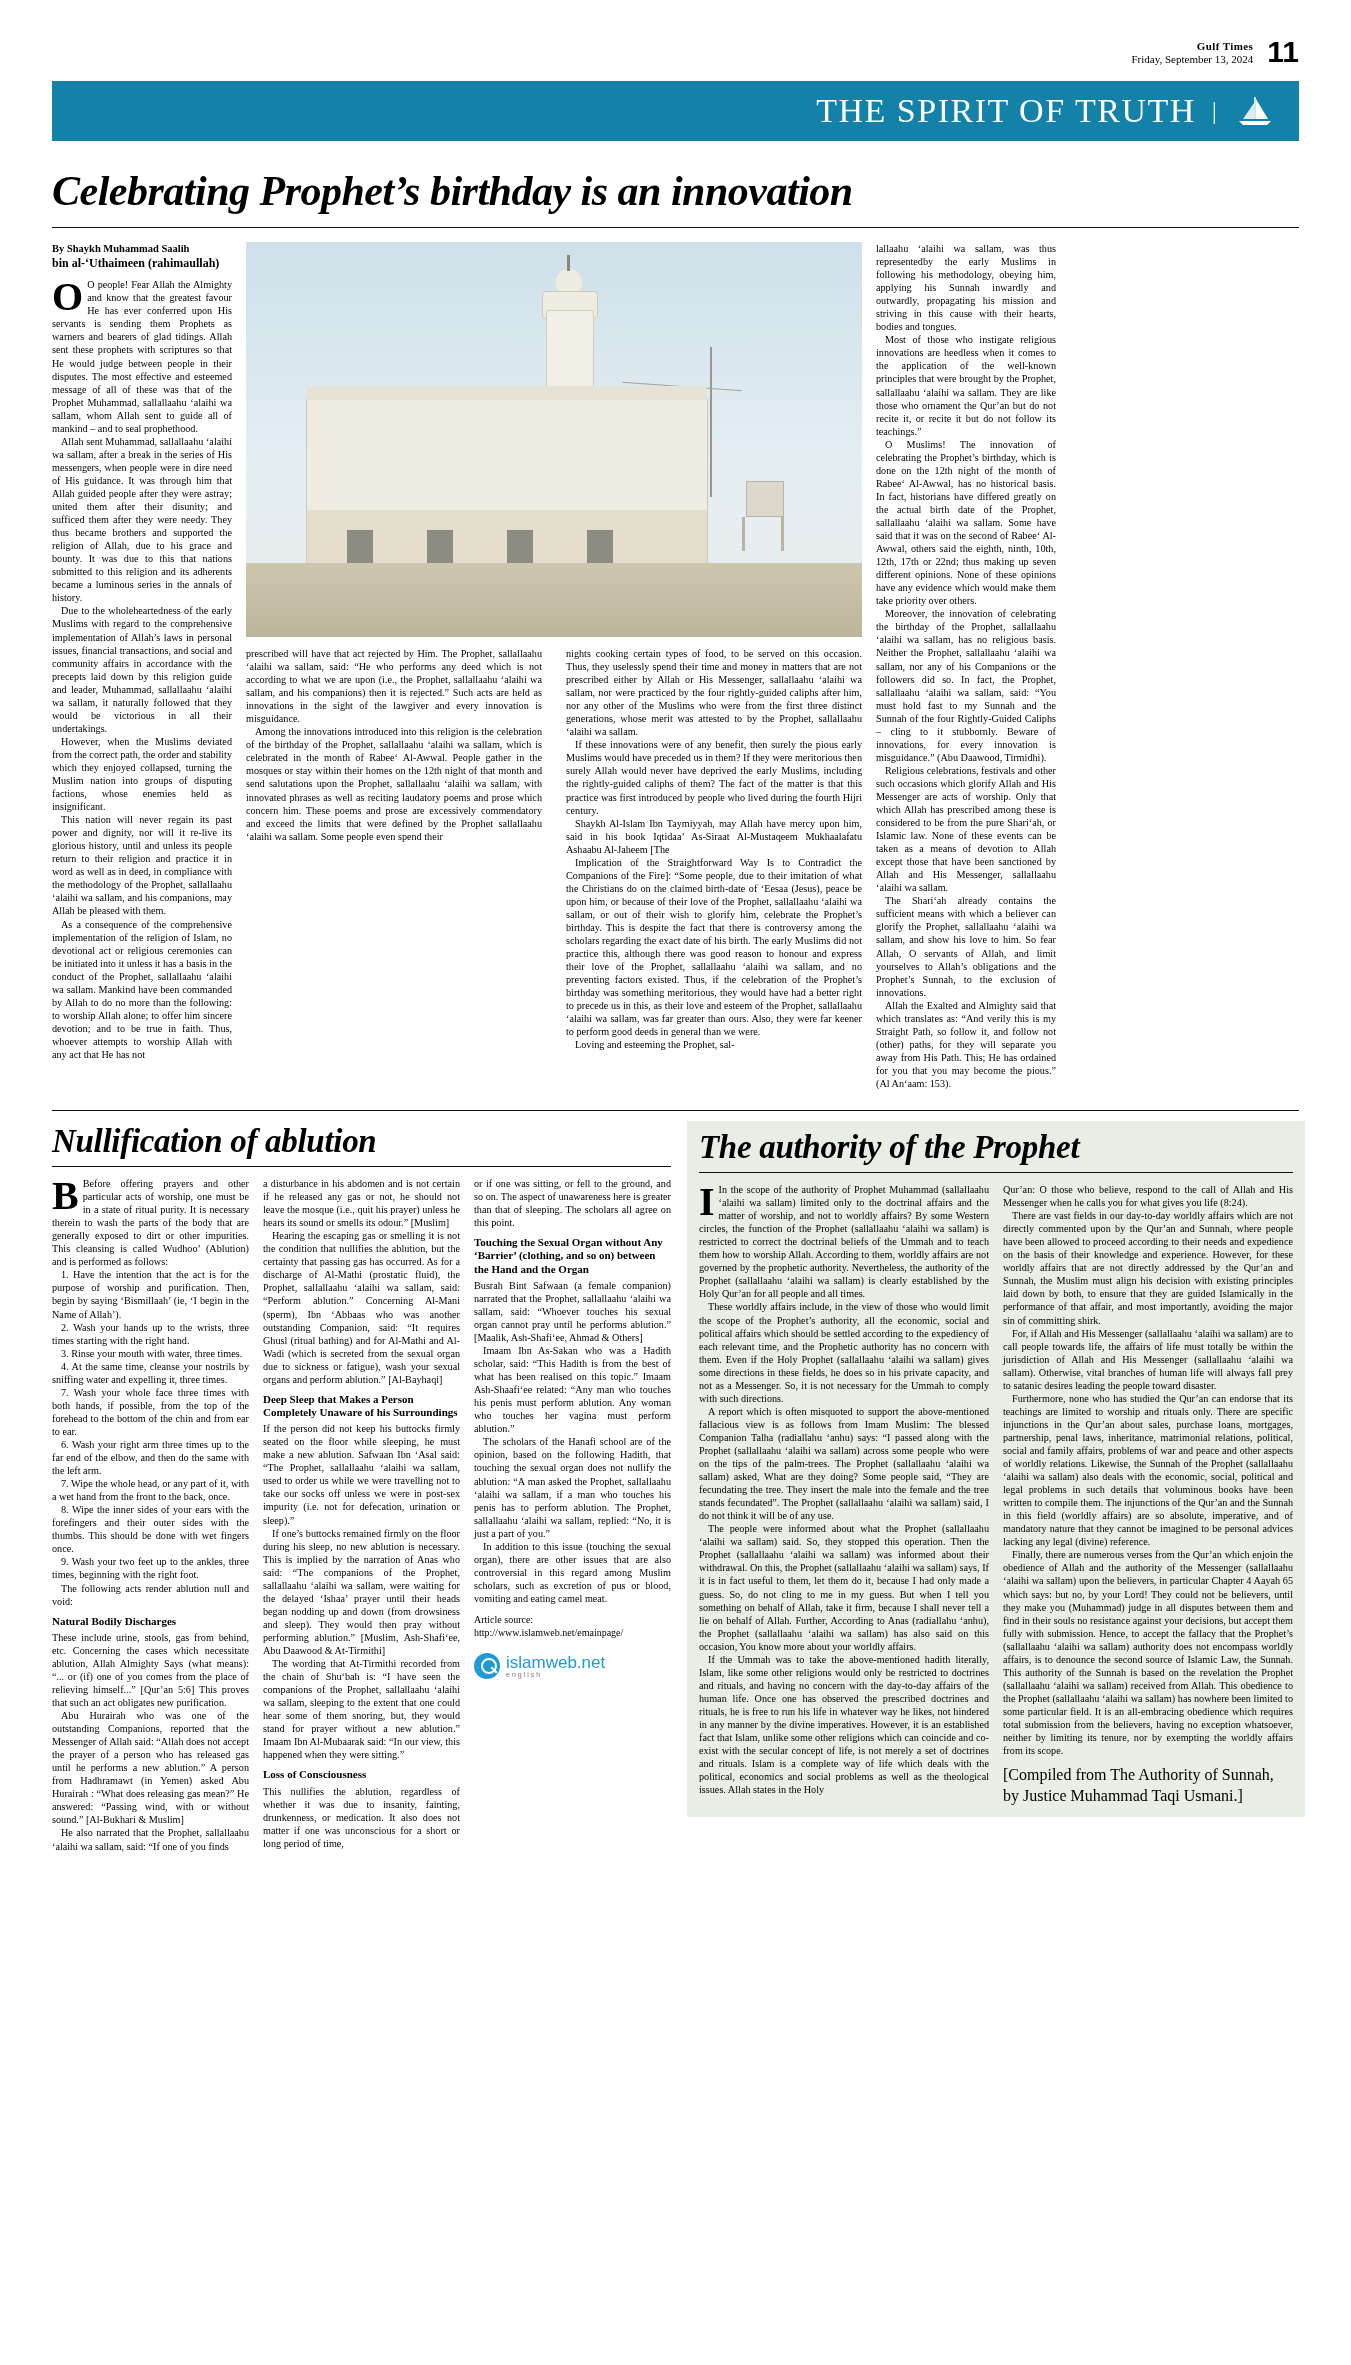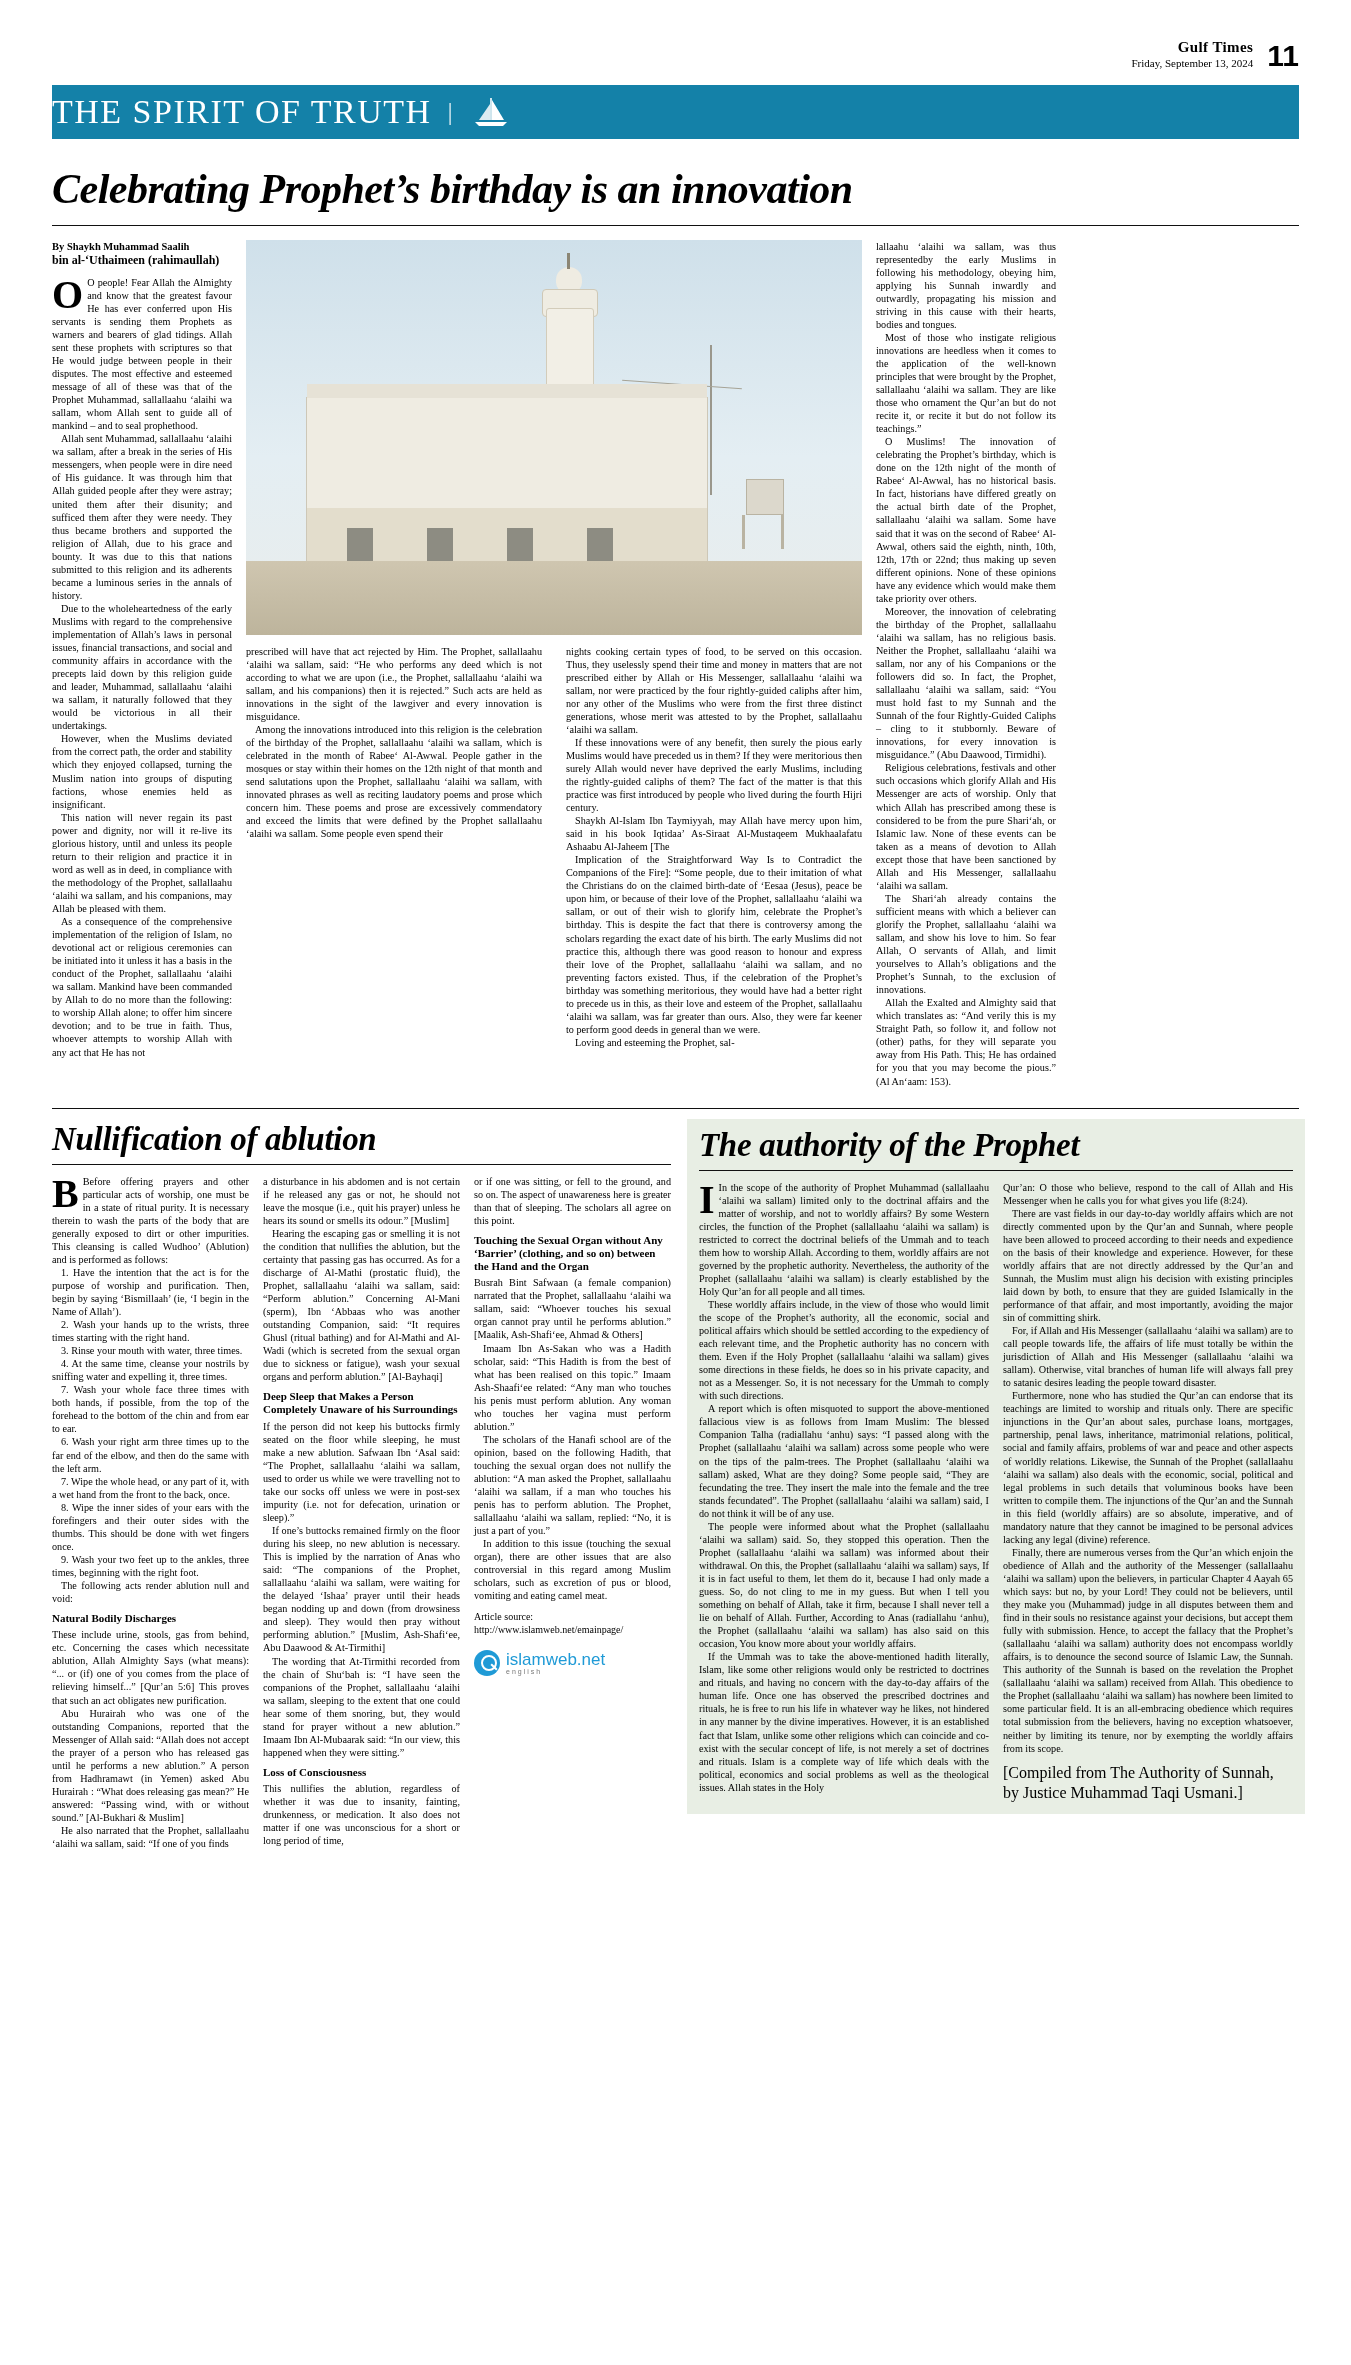--- a/index.html
+++ b/index.html
@@ -10,7 +10,7 @@
   .masthead{display:flex;justify-content:flex-end;align-items:flex-end;padding:38px 52px 6px 52px;box-sizing:border-box;}
   .mast-inner{display:flex;align-items:flex-end;gap:14px;}
   .mast-text{text-align:right;line-height:1.25;}
-  .mast-title{font-family:"Liberation Serif",serif;font-weight:bold;font-size:15px;letter-spacing:.4px;}
+  .mast-title{font-family:"Liberation Serif",serif;font-weight:bold;font-size:11px;letter-spacing:.4px;}
   .mast-date{font-family:"Liberation Serif",serif;font-size:11px;}
   .mast-page{font-family:"Liberation Sans",sans-serif;font-weight:bold;font-size:30px;line-height:.9;padding-bottom:2px;}
 

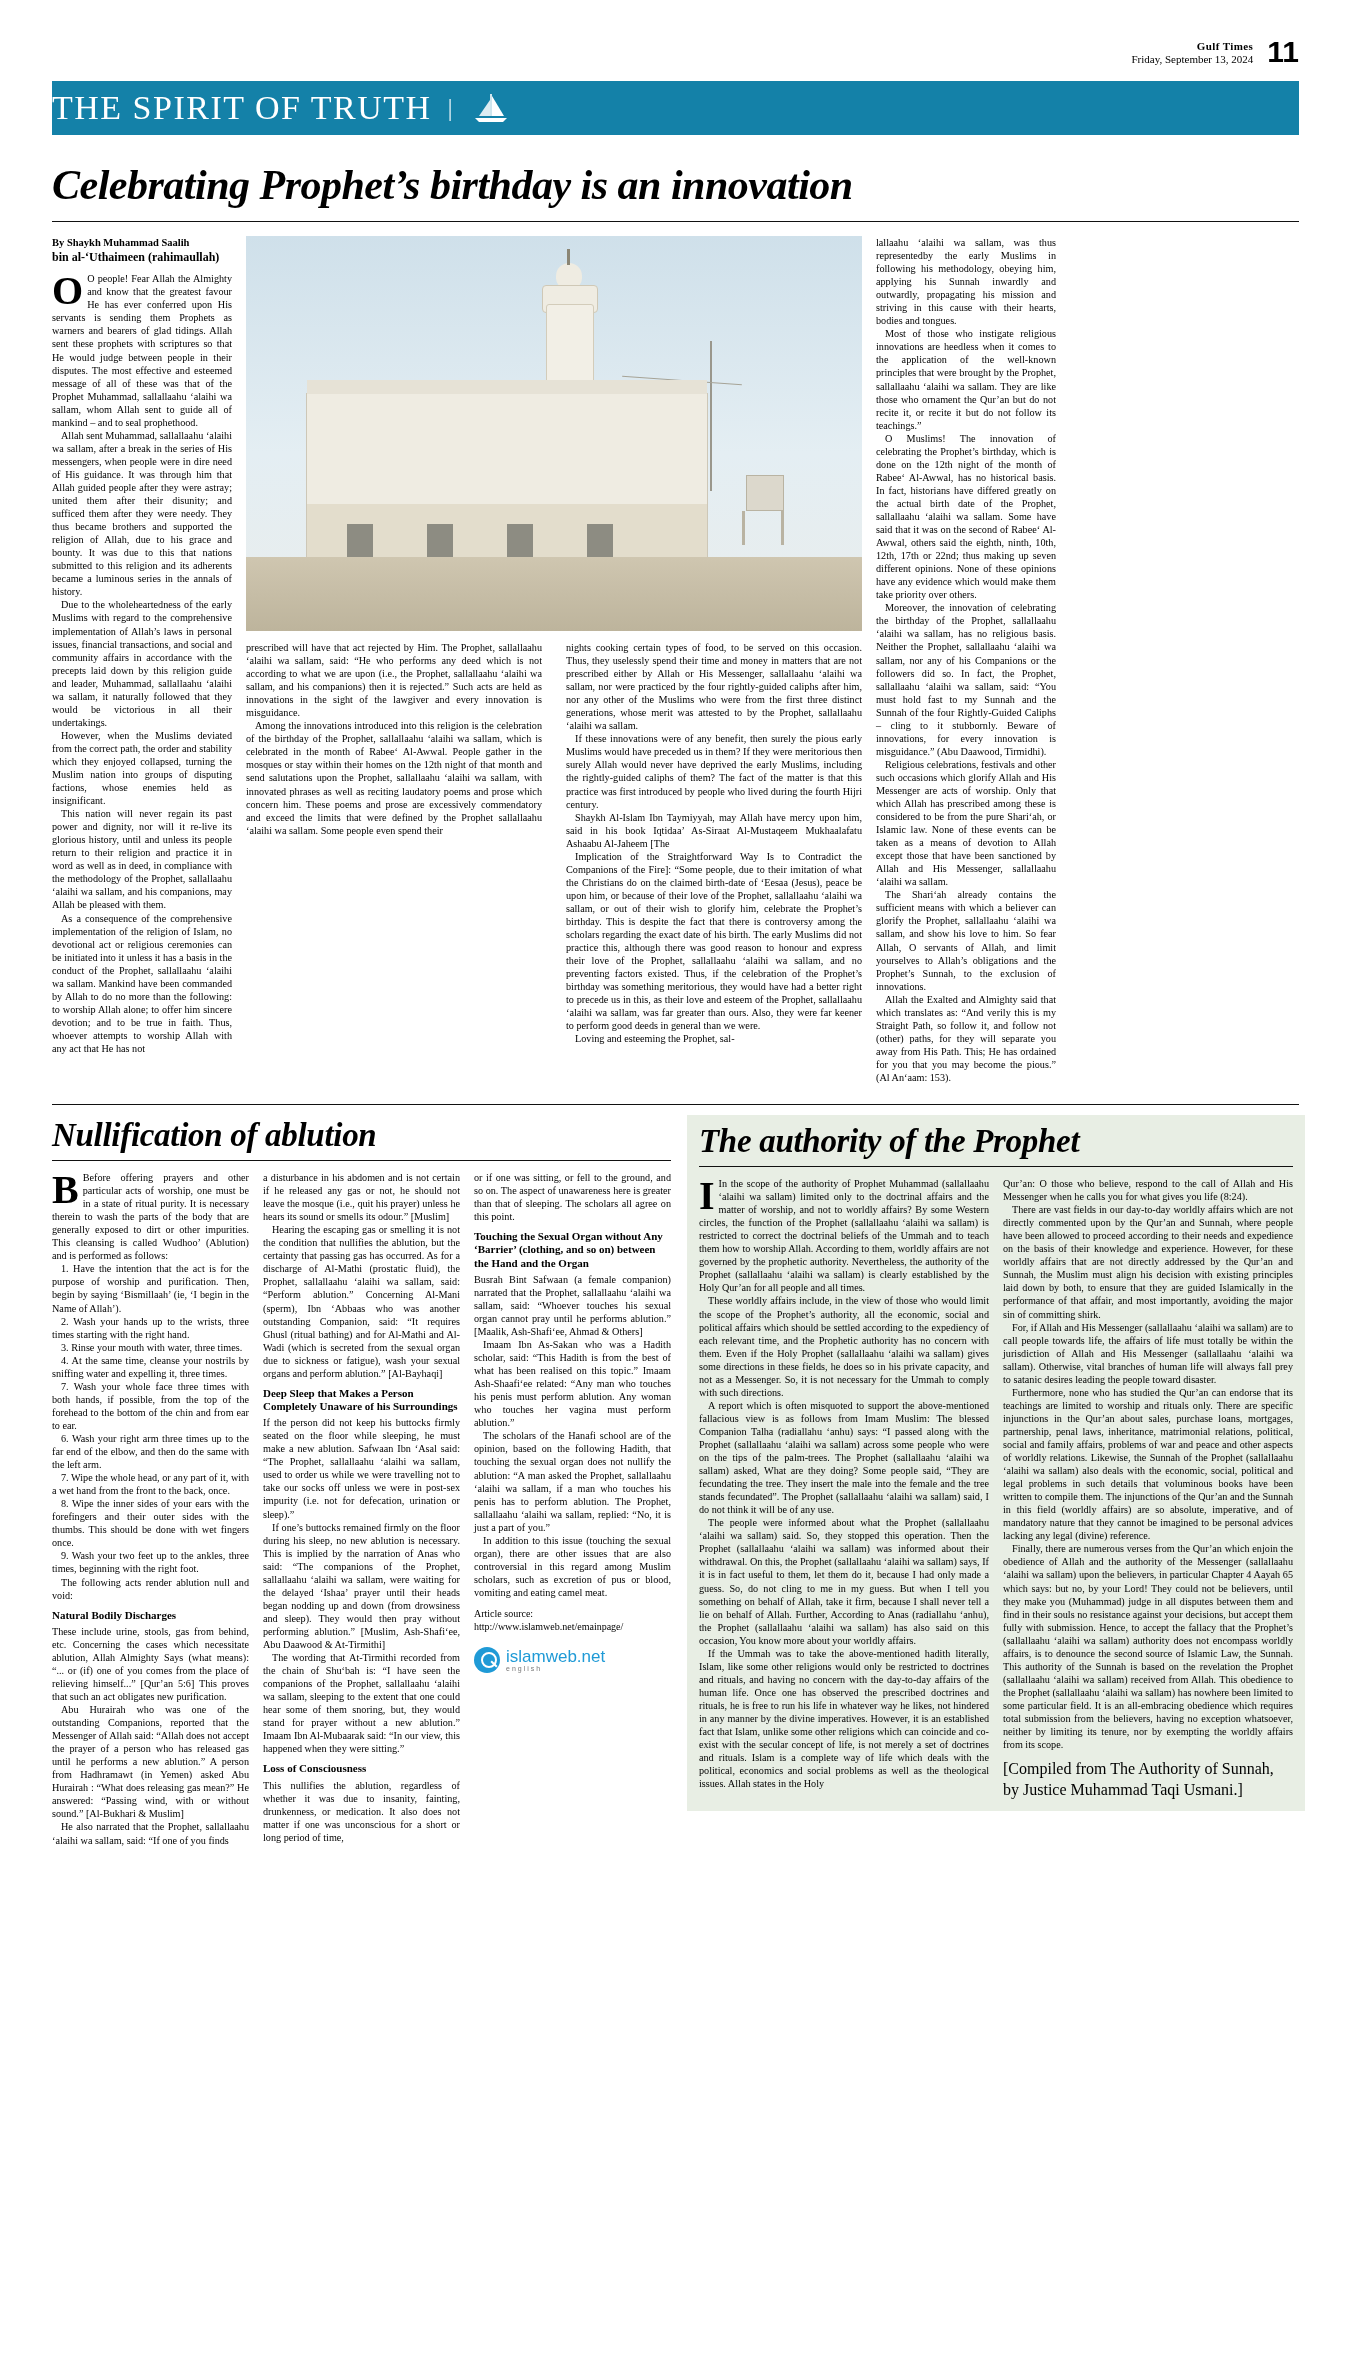--- a/index.html
+++ b/index.html
@@ -15,7 +15,7 @@
   .mast-page{font-family:"Liberation Sans",sans-serif;font-weight:bold;font-size:30px;line-height:.9;padding-bottom:2px;}
 
   
-  .banner{margin:8px 52px 0 52px;height:54px;background:#1481a8;display:flex;align-items:center;padding-right:22px;box-sizing:border-box;}
+  .banner{margin:8px 52px 0 52px;height:60px;background:#1481a8;display:flex;align-items:center;justify-content:flex-end;padding-right:22px;box-sizing:border-box;}
   .banner-title{color:#fff;font-family:"Liberation Serif",serif;font-size:34px;letter-spacing:1.5px;font-weight:400;}
   .banner-sep{color:#fff;margin:0 16px;font-size:26px;opacity:.85;}
   .banner-logo{width:44px;height:34px;position:relative;}

